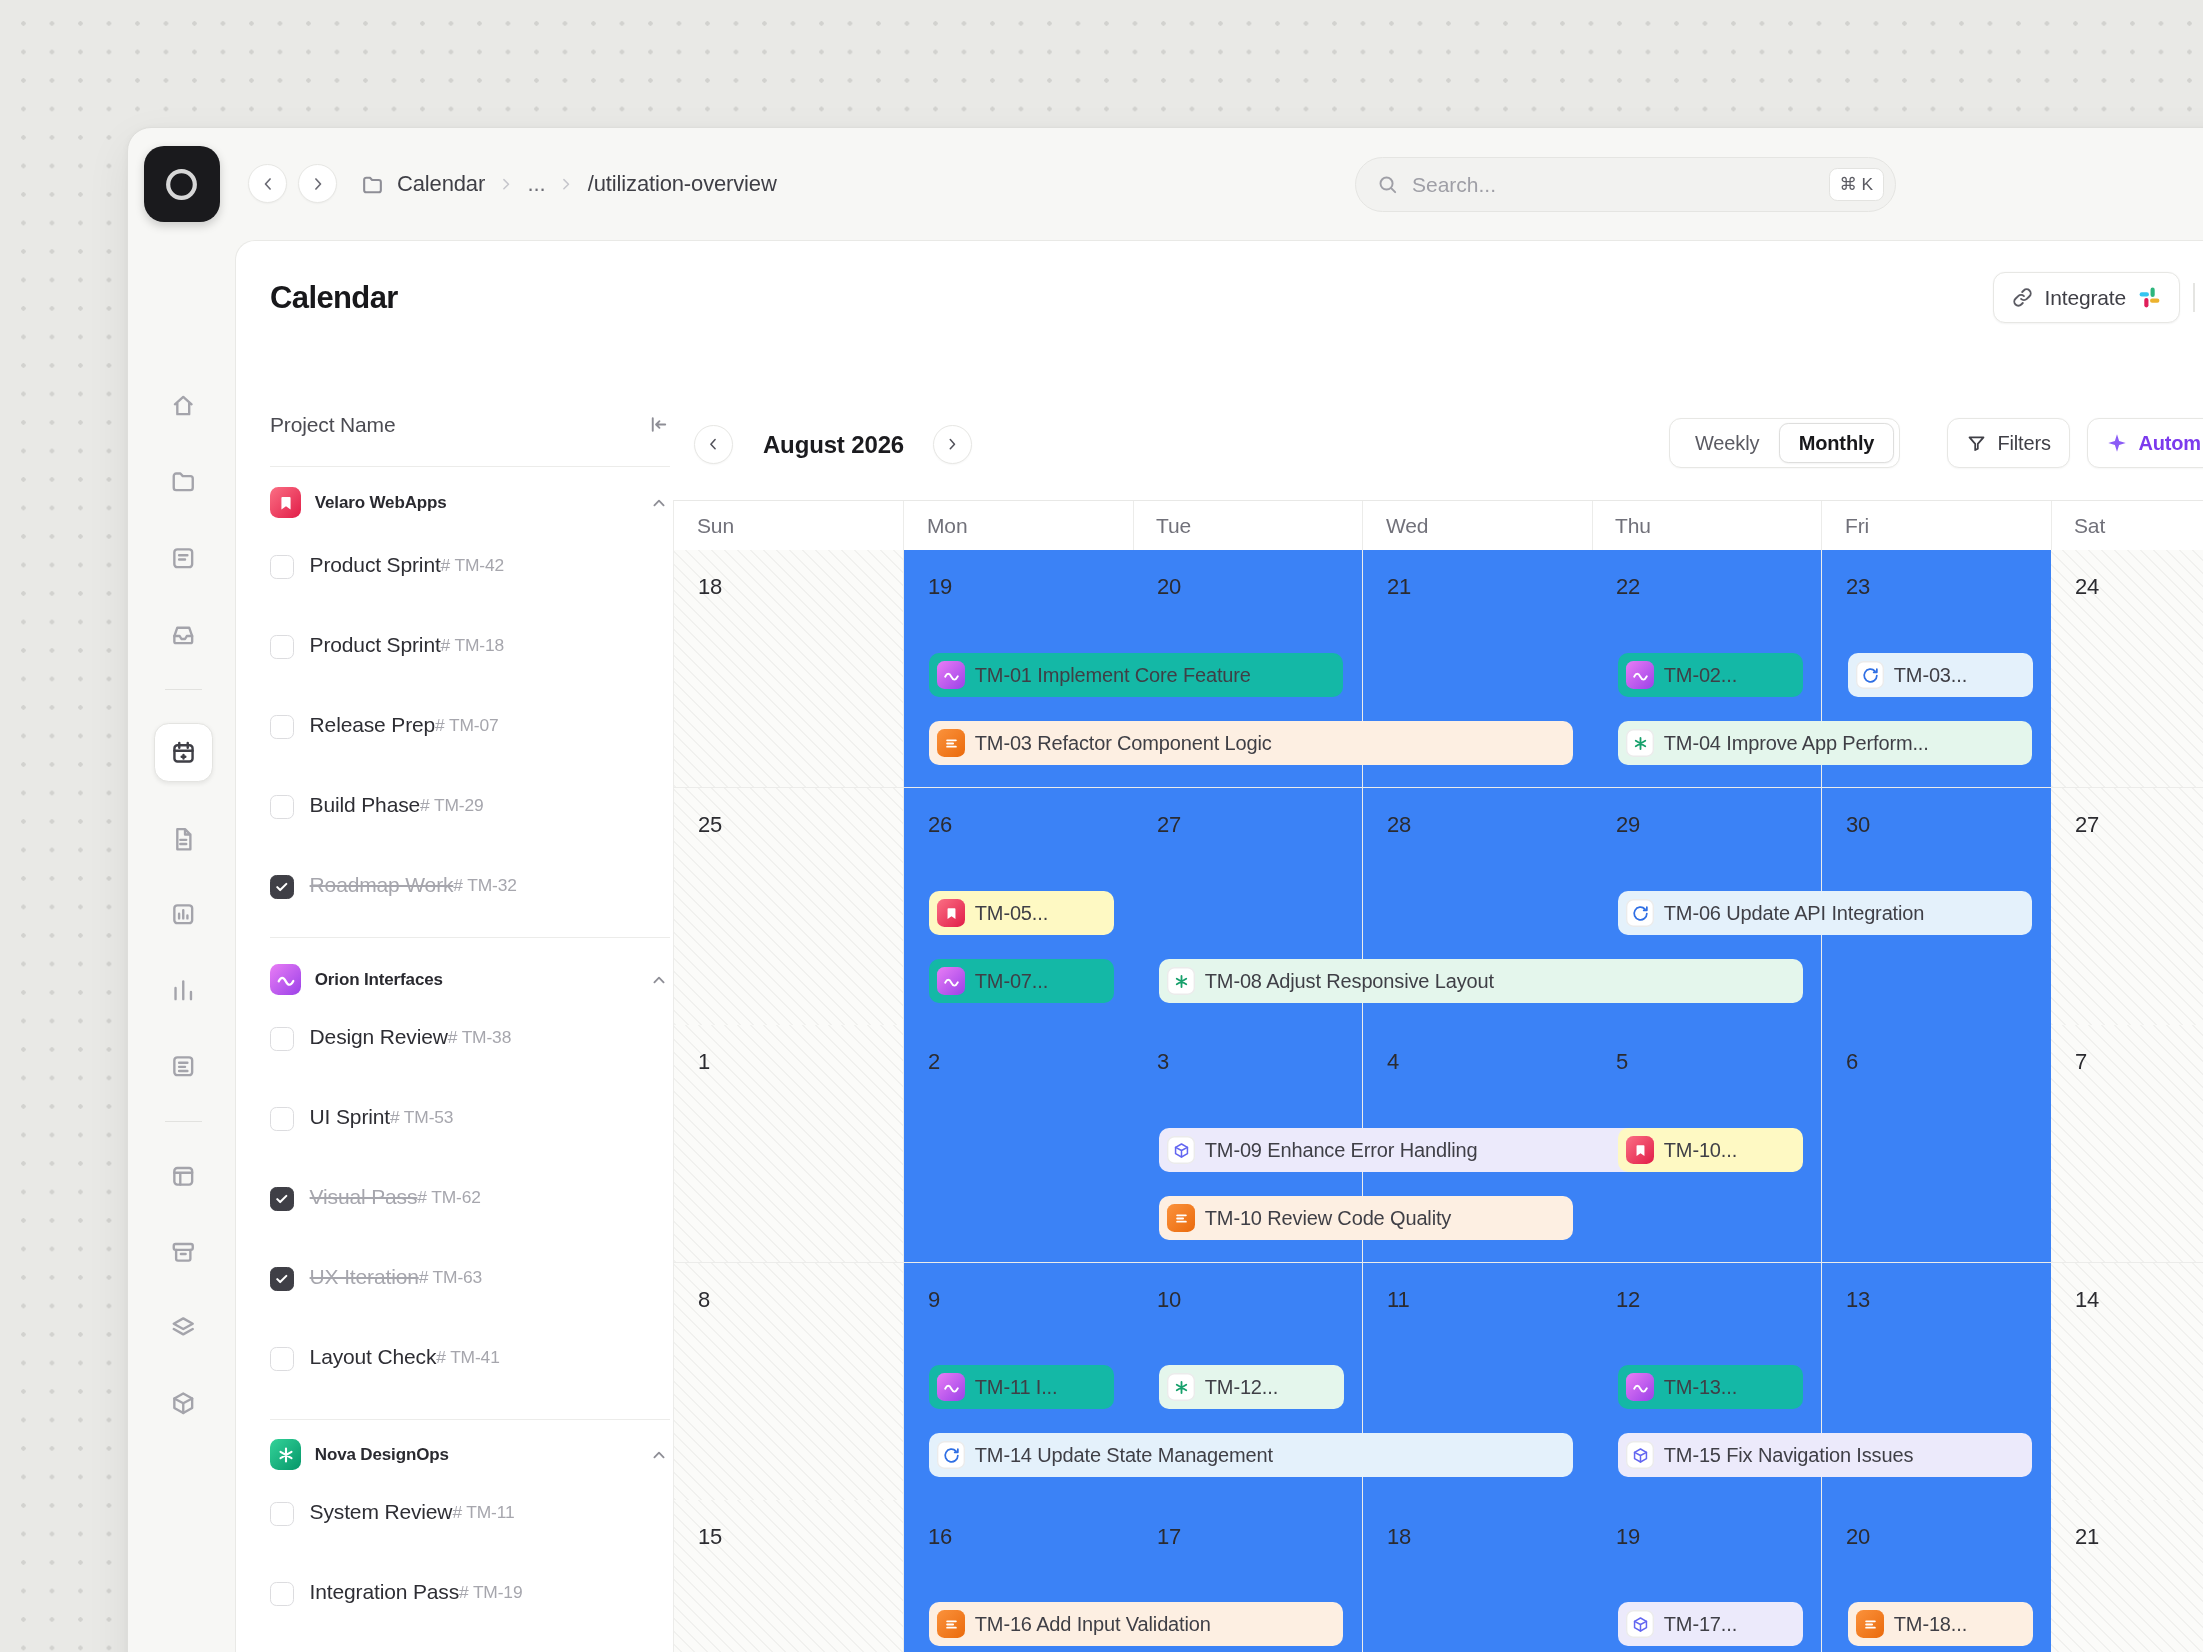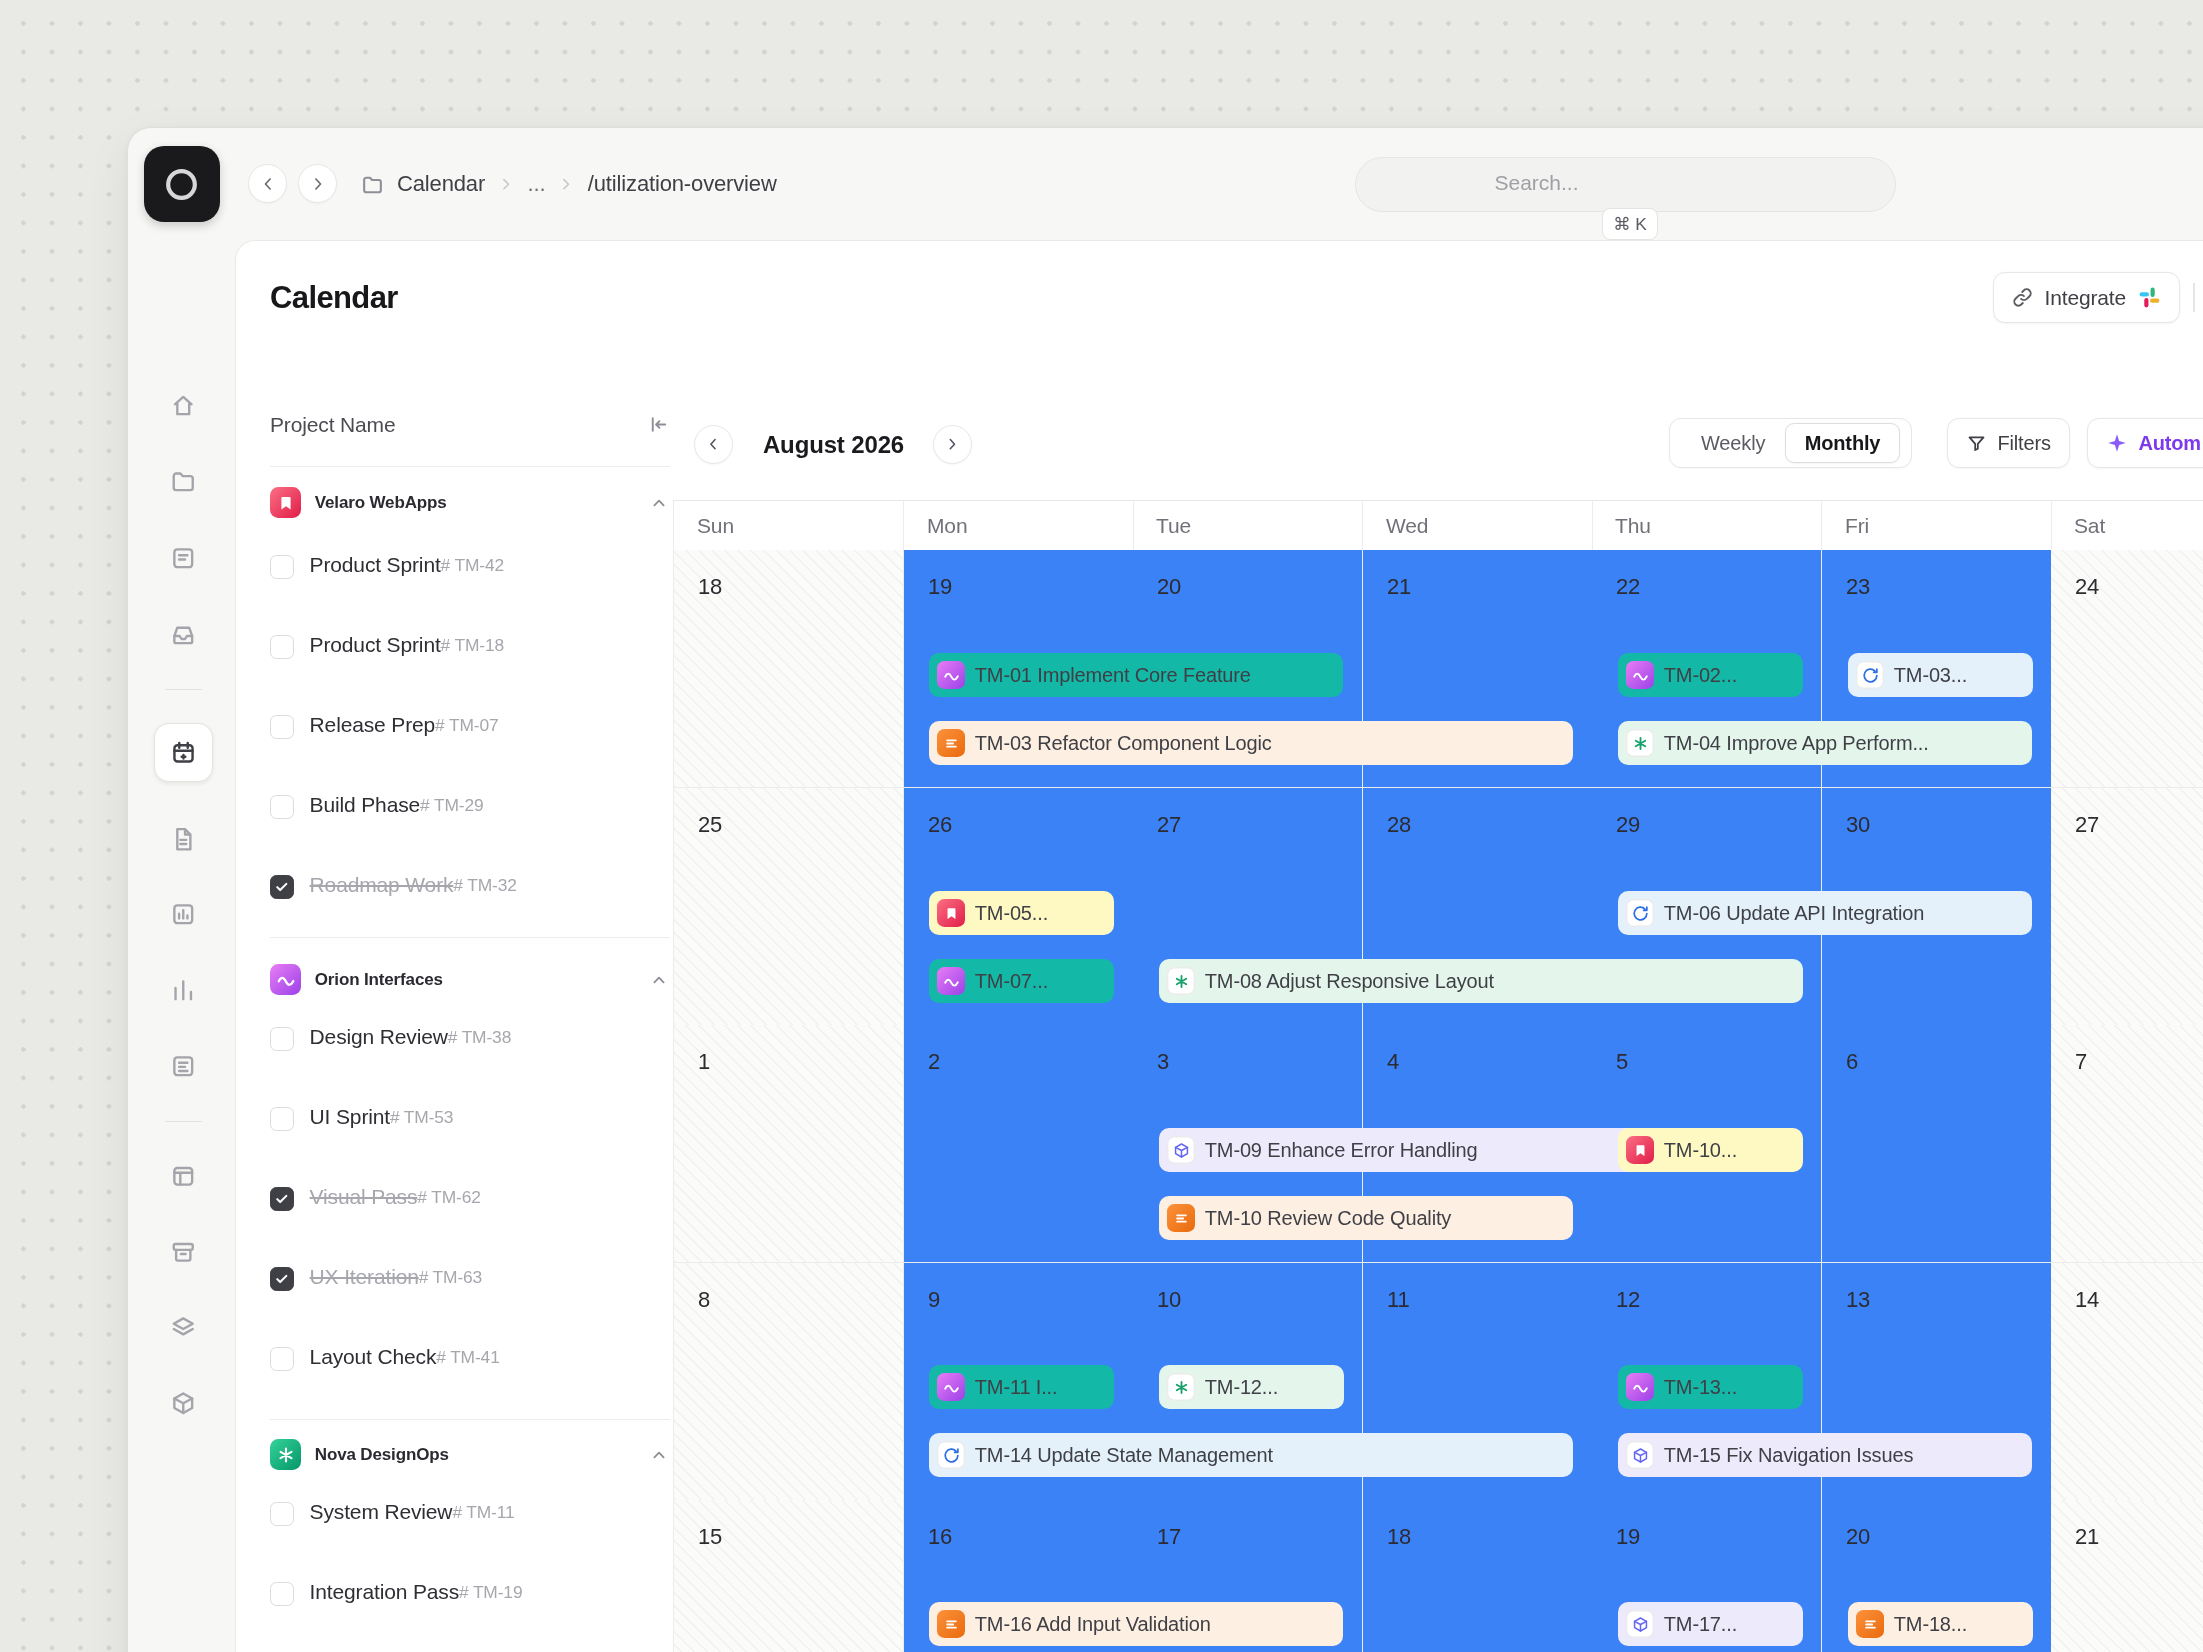--- a/index.html
+++ b/index.html
@@ -31,7 +31,7 @@
   .cell-ellipsis { color:#6e6e76; }
   .search { position:absolute; left:1227px; top:29px; width:541px; height:55px; background:#f2f2f0;
     border:1.4px solid #e5e5e2; border-radius:27.5px; display:flex; align-items:center;
-    padding:0 11px 0 20px; gap:13px; color:#9f9fa6;flex-direction:column; }
+    padding:0 11px 0 20px; gap:13px; color:#9f9fa6; }
   .search input { flex:1; border:none; background:transparent; outline:none; font-size:21px;
     color:#3f3f46; font-family:inherit; }
   .search input::placeholder { color:#9f9fa6; }

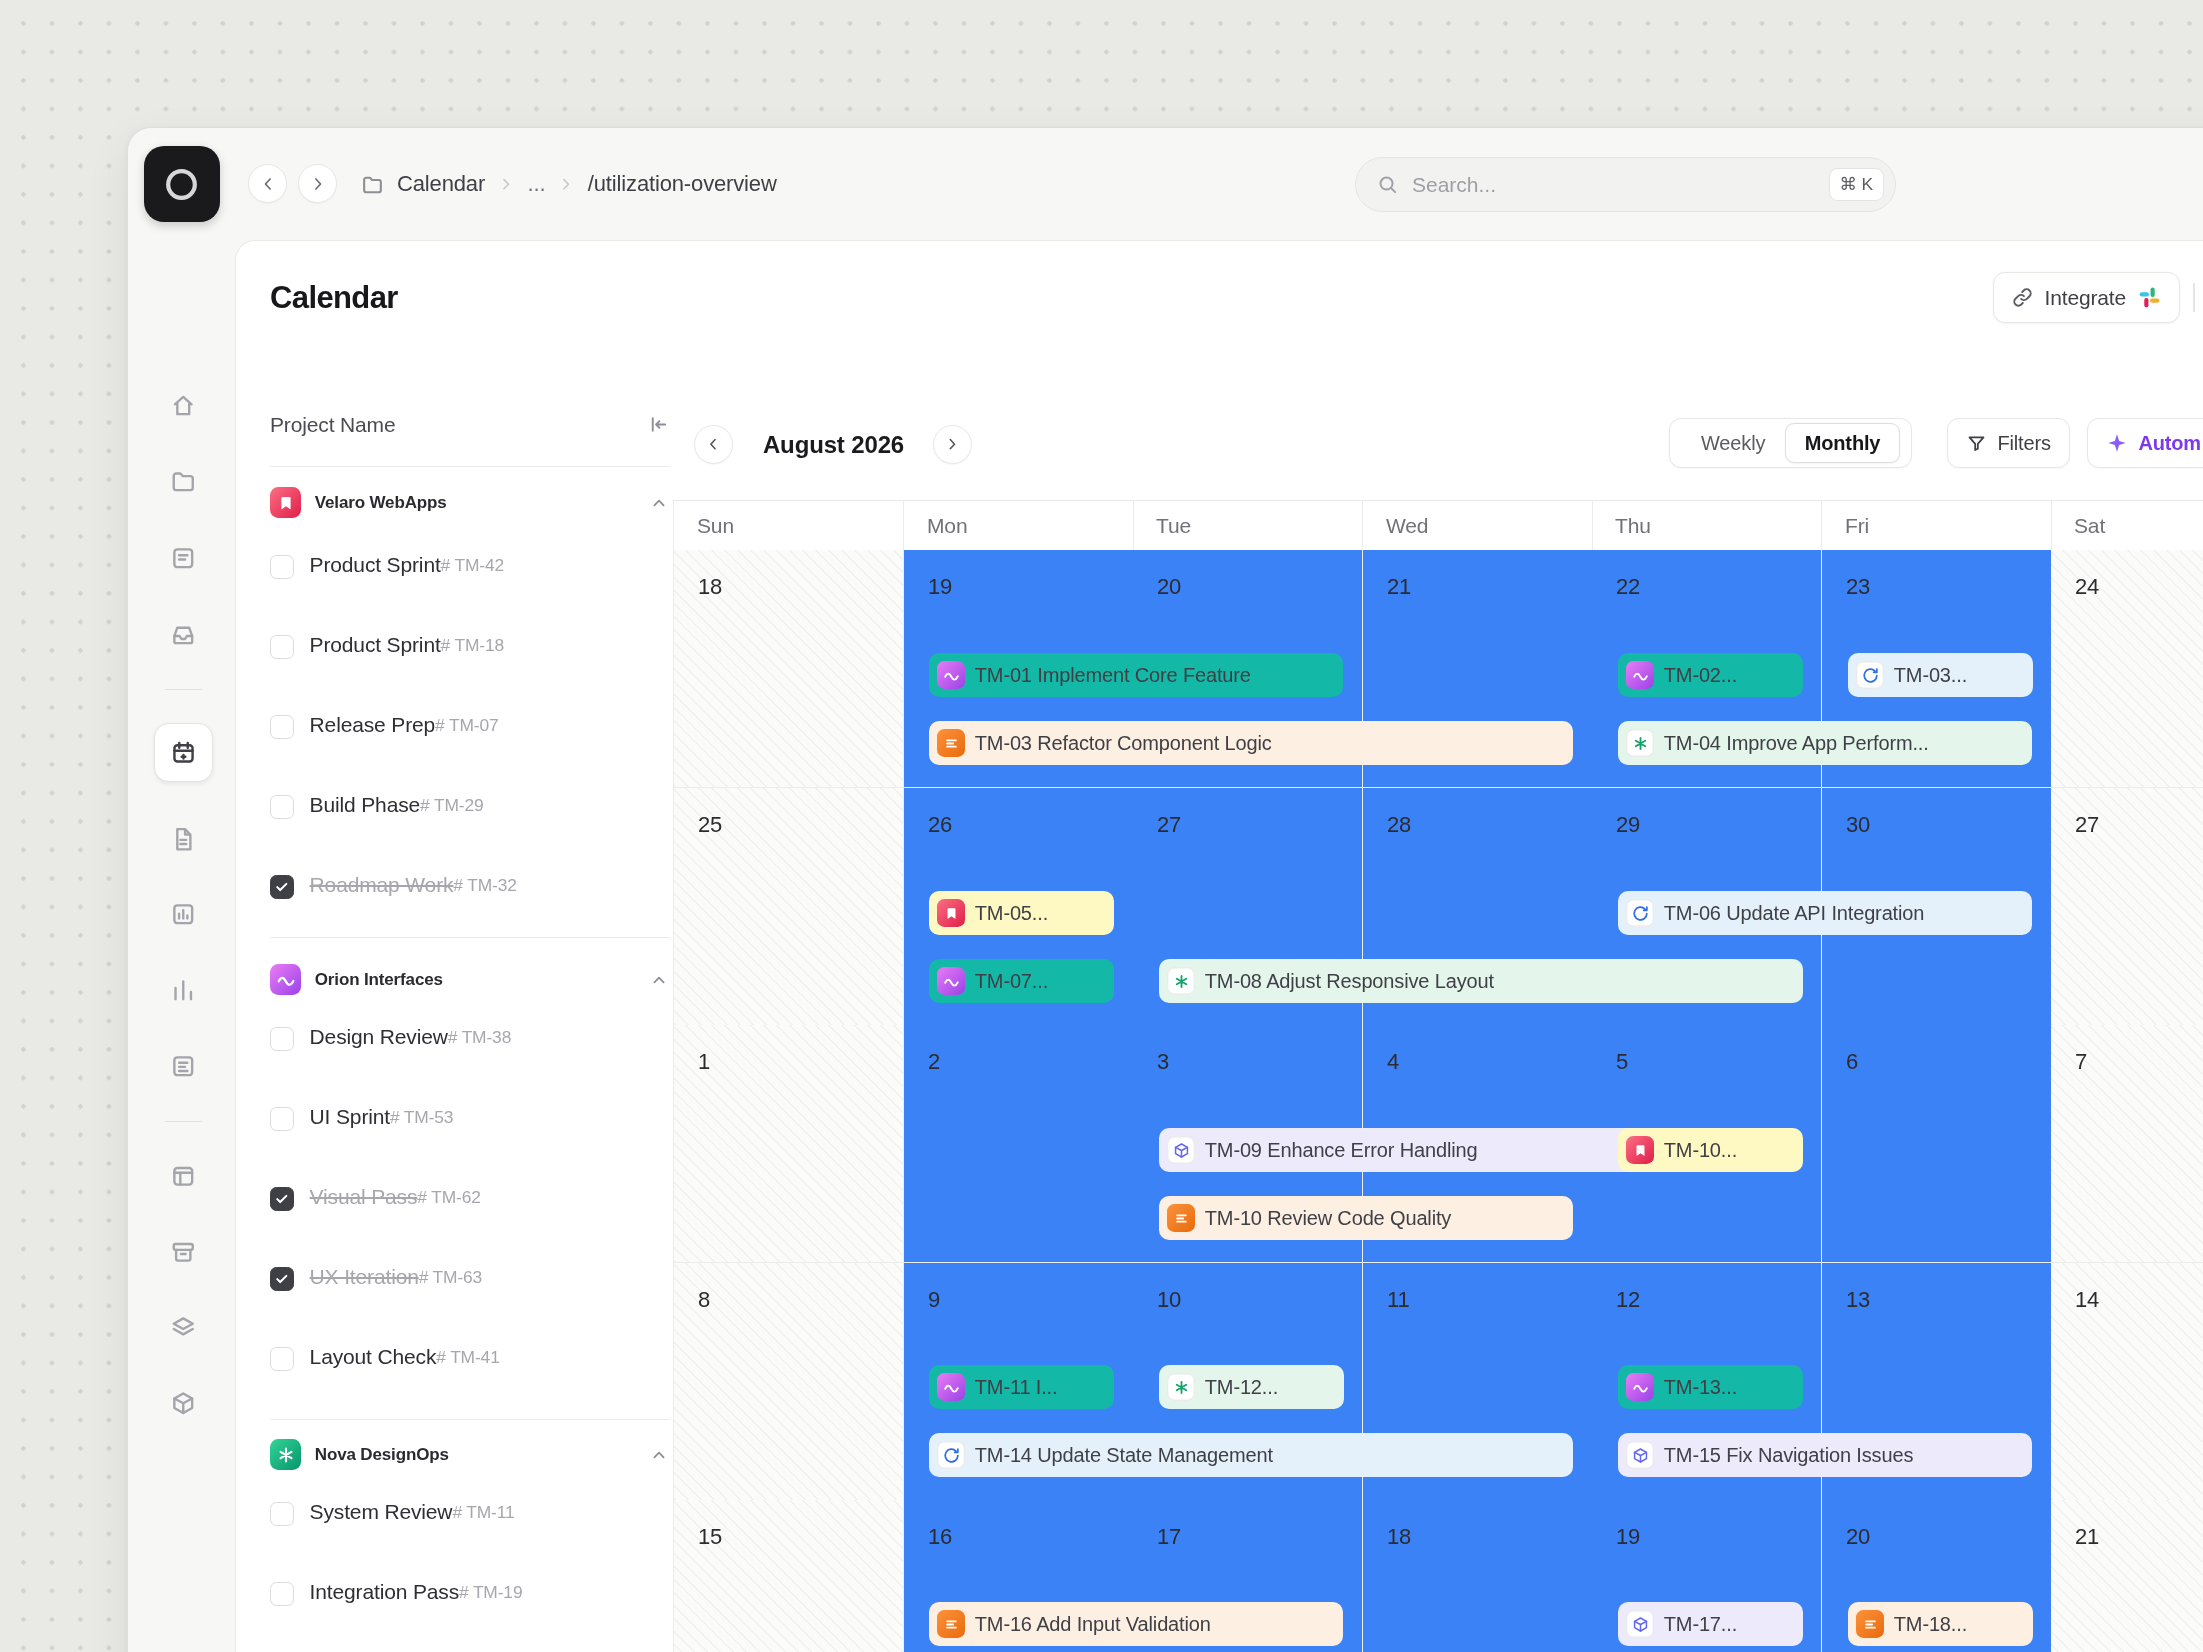--- a/index.html
+++ b/index.html
@@ -89,7 +89,7 @@
   .month { position:absolute; left:498px; top:190px; width:199px; text-align:center;
     font-size:24px; font-weight:700; color:#1b1b1f; }
   .vtog { position:absolute; left:1433px; top:177px; height:50px; display:flex; align-items:center;
-    background:#fff; border:1.4px solid #e7e7e4; border-radius:12px; padding:0 11px;
+    background:#fff; border:1.4px solid #e7e7e4; border-radius:12px; padding:0 5px;
     box-shadow:0 0.9px 1.8px rgba(0,0,0,.03); }
   .vw { padding:0 20px; font-size:20px; color:#5b5b63; font-weight:500; }
   .vm { padding:0 18.4px; height:40px; display:flex; align-items:center; font-size:20px; color:#18181b;

